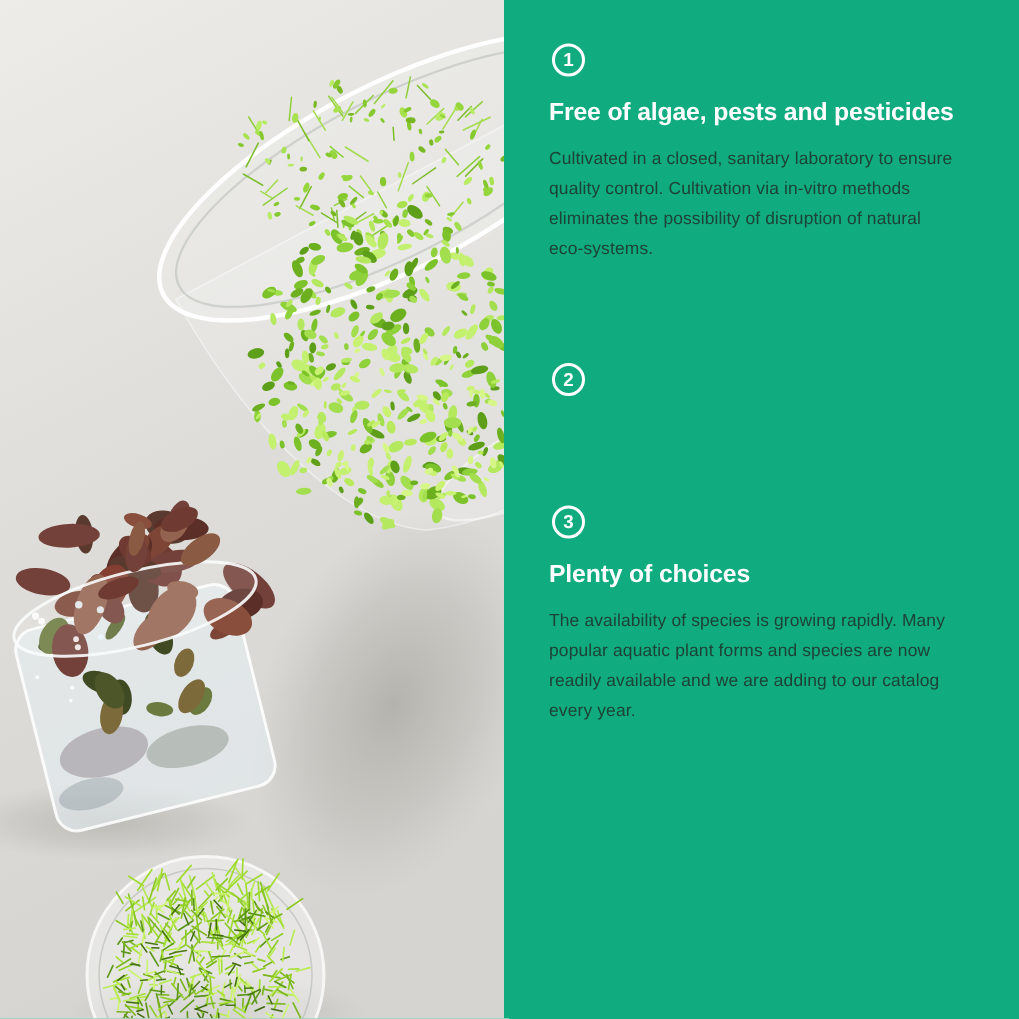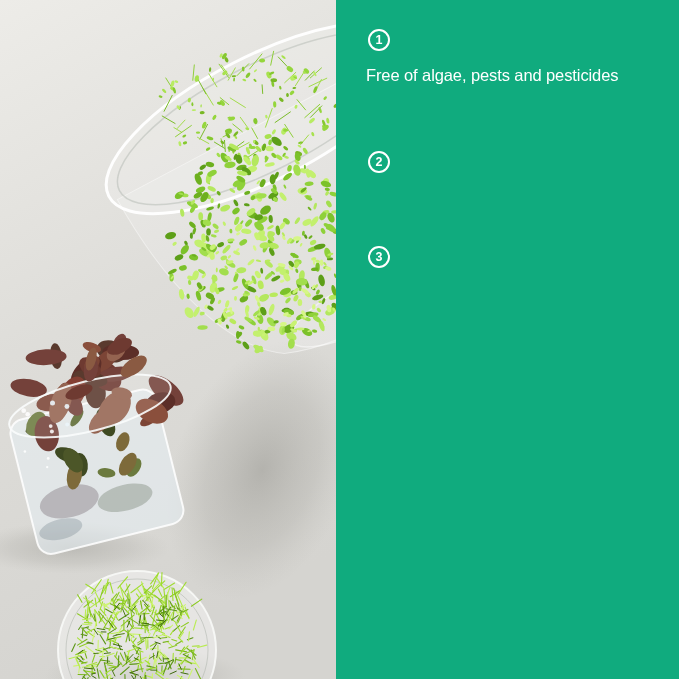--- a/index.html
+++ b/index.html
@@ -30,7 +30,7 @@
     font-size:12.5px;font-weight:bold;margin-left:2px;
   }
   .section-title{
-    color:var(--title-color);font-weight:normal;font-size:16.5px;
+    color:var(--title-color);font-weight:bold;font-size:16.5px;
     letter-spacing:-0.1px;margin:15px 0 11px;white-space:nowrap;
   }
   .section-body{

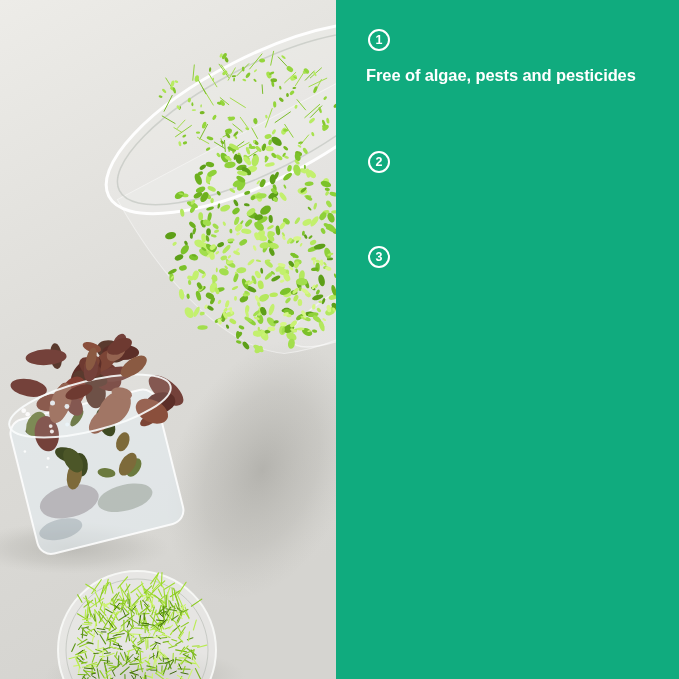--- a/index.html
+++ b/index.html
@@ -1200,6 +1200,10 @@
         <span>1</span>
       </div>
       <div class="section-title">Free of algae, pests and pesticides</div>
+      <div class="section-body">Cultivated in a closed, sanitary laboratory to ensure
+quality control. Cultivation via in-vitro methods
+eliminates the possibility of disruption of natural
+eco-systems.</div>
     </div>
 
     <div class="section section-2">

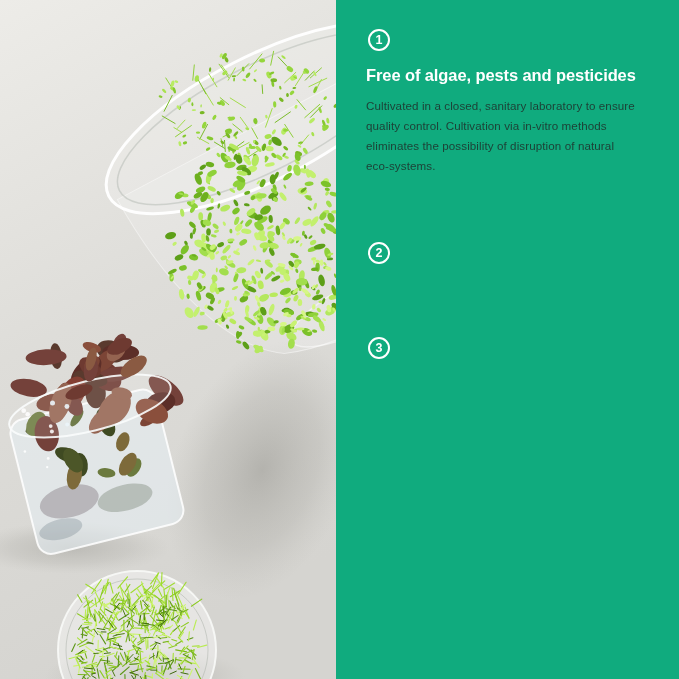--- a/index.html
+++ b/index.html
@@ -1216,6 +1216,7 @@
       <div class="badge">
         <span>3</span>
       </div>
+      <div class="section-title">Plenty of choices</div>
     </div>
 
   </div>

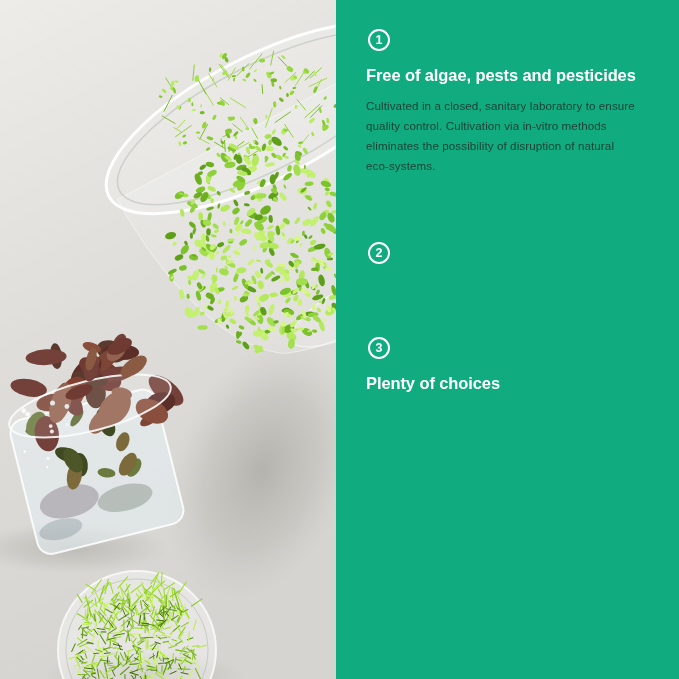--- a/index.html
+++ b/index.html
@@ -1217,6 +1217,10 @@
         <span>3</span>
       </div>
       <div class="section-title">Plenty of choices</div>
+      <div class="section-body">The availability of species is growing rapidly. Many
+popular aquatic plant forms and species are now
+readily available and we are adding to our catalog
+every year.</div>
     </div>
 
   </div>

